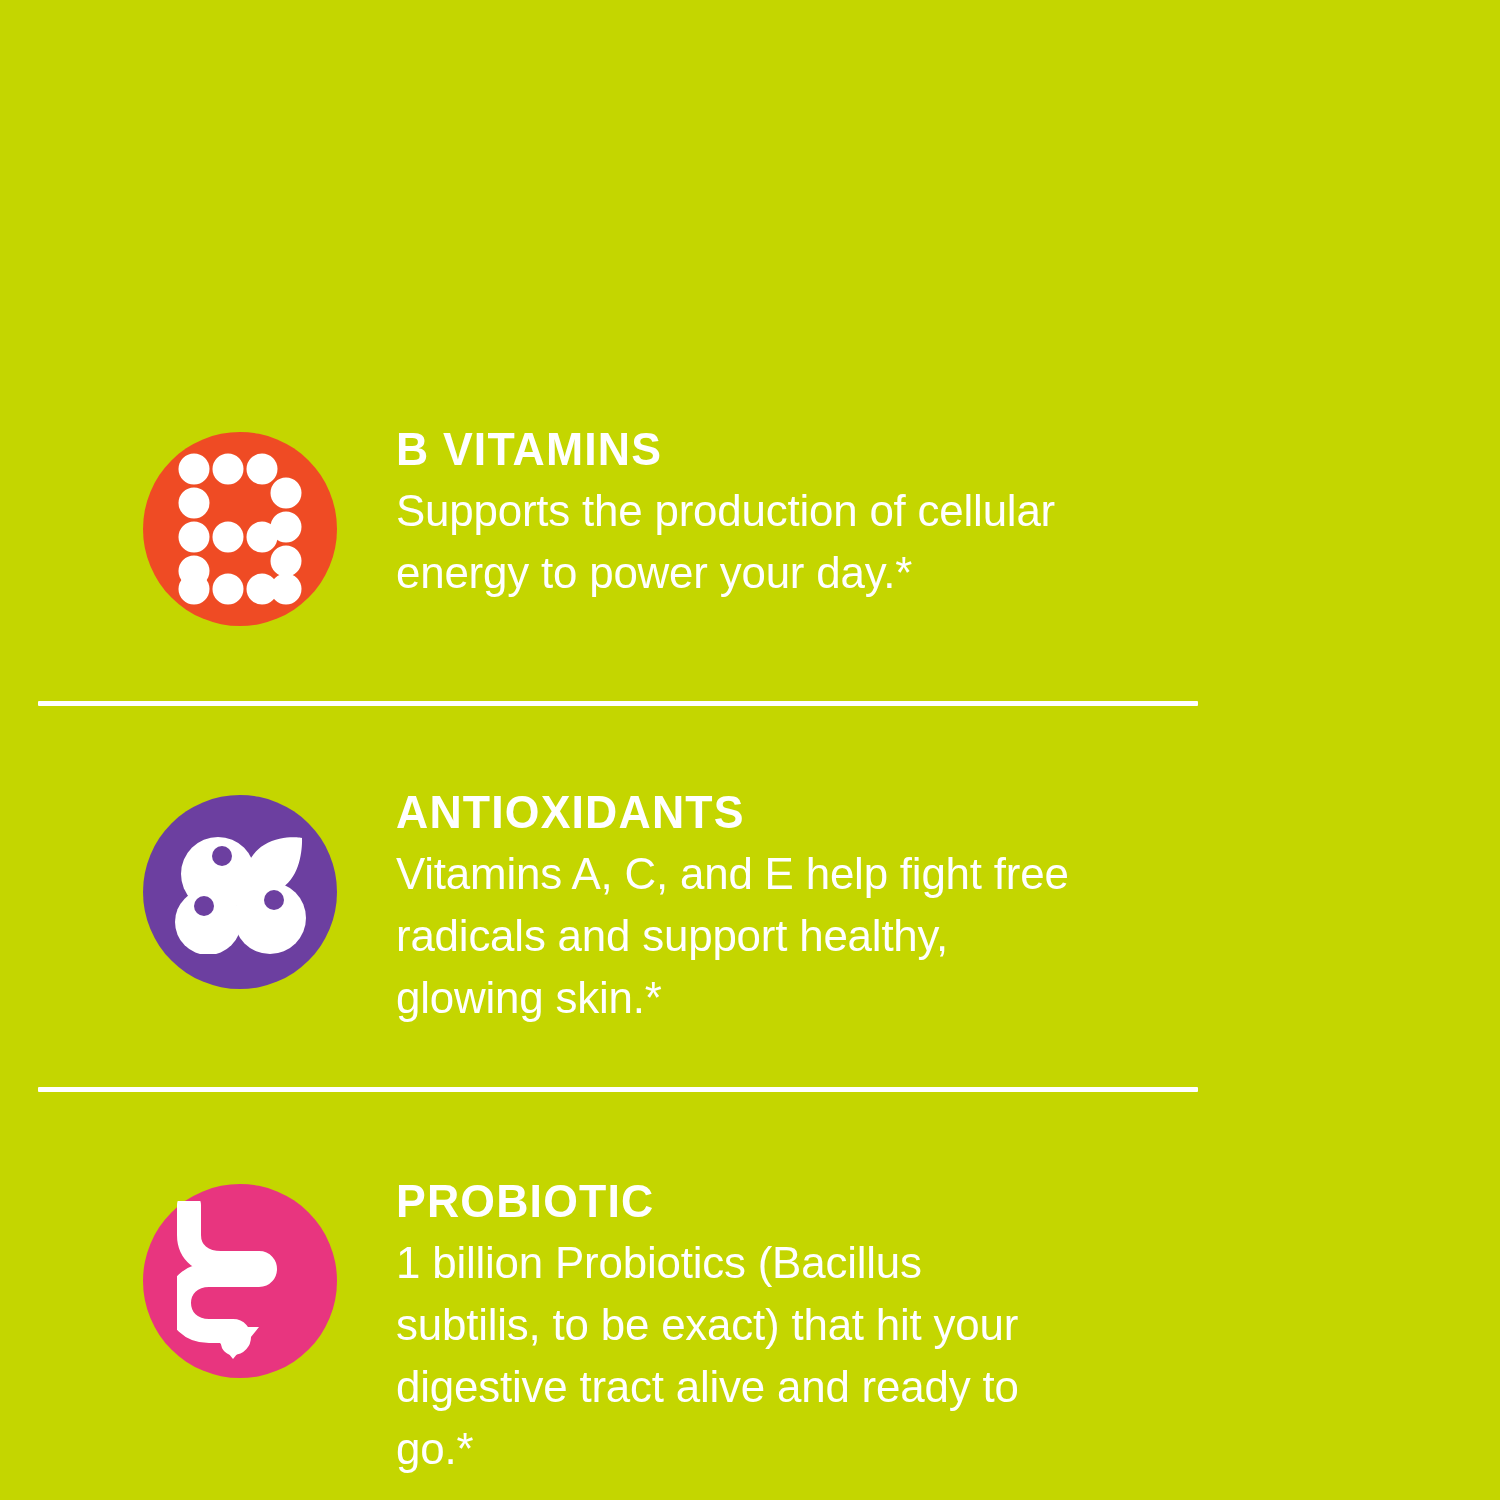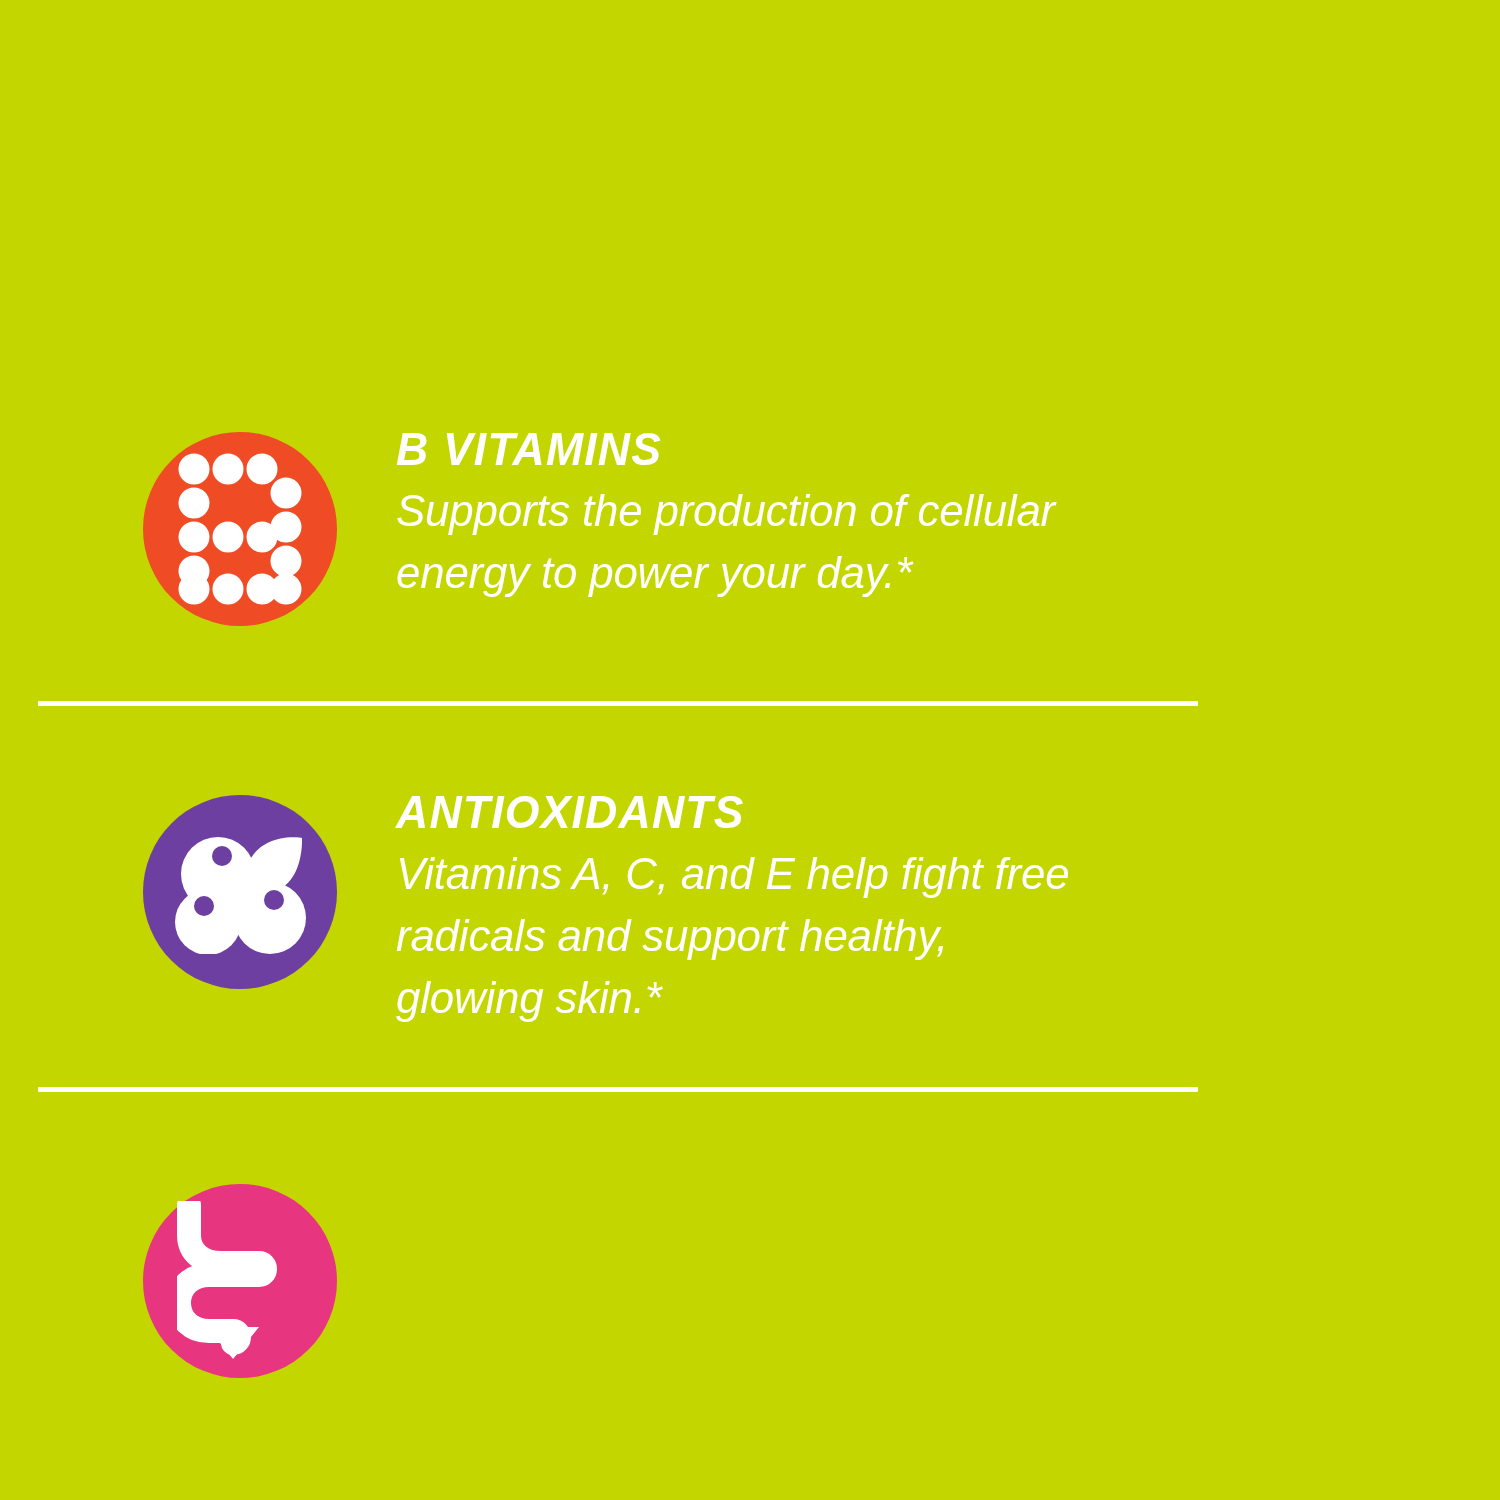--- a/index.html
+++ b/index.html
@@ -59,7 +59,6 @@
     top: 400px;
     left: 0;
     width: 1235px;
-    font-style: italic;
   }
 
   .row {

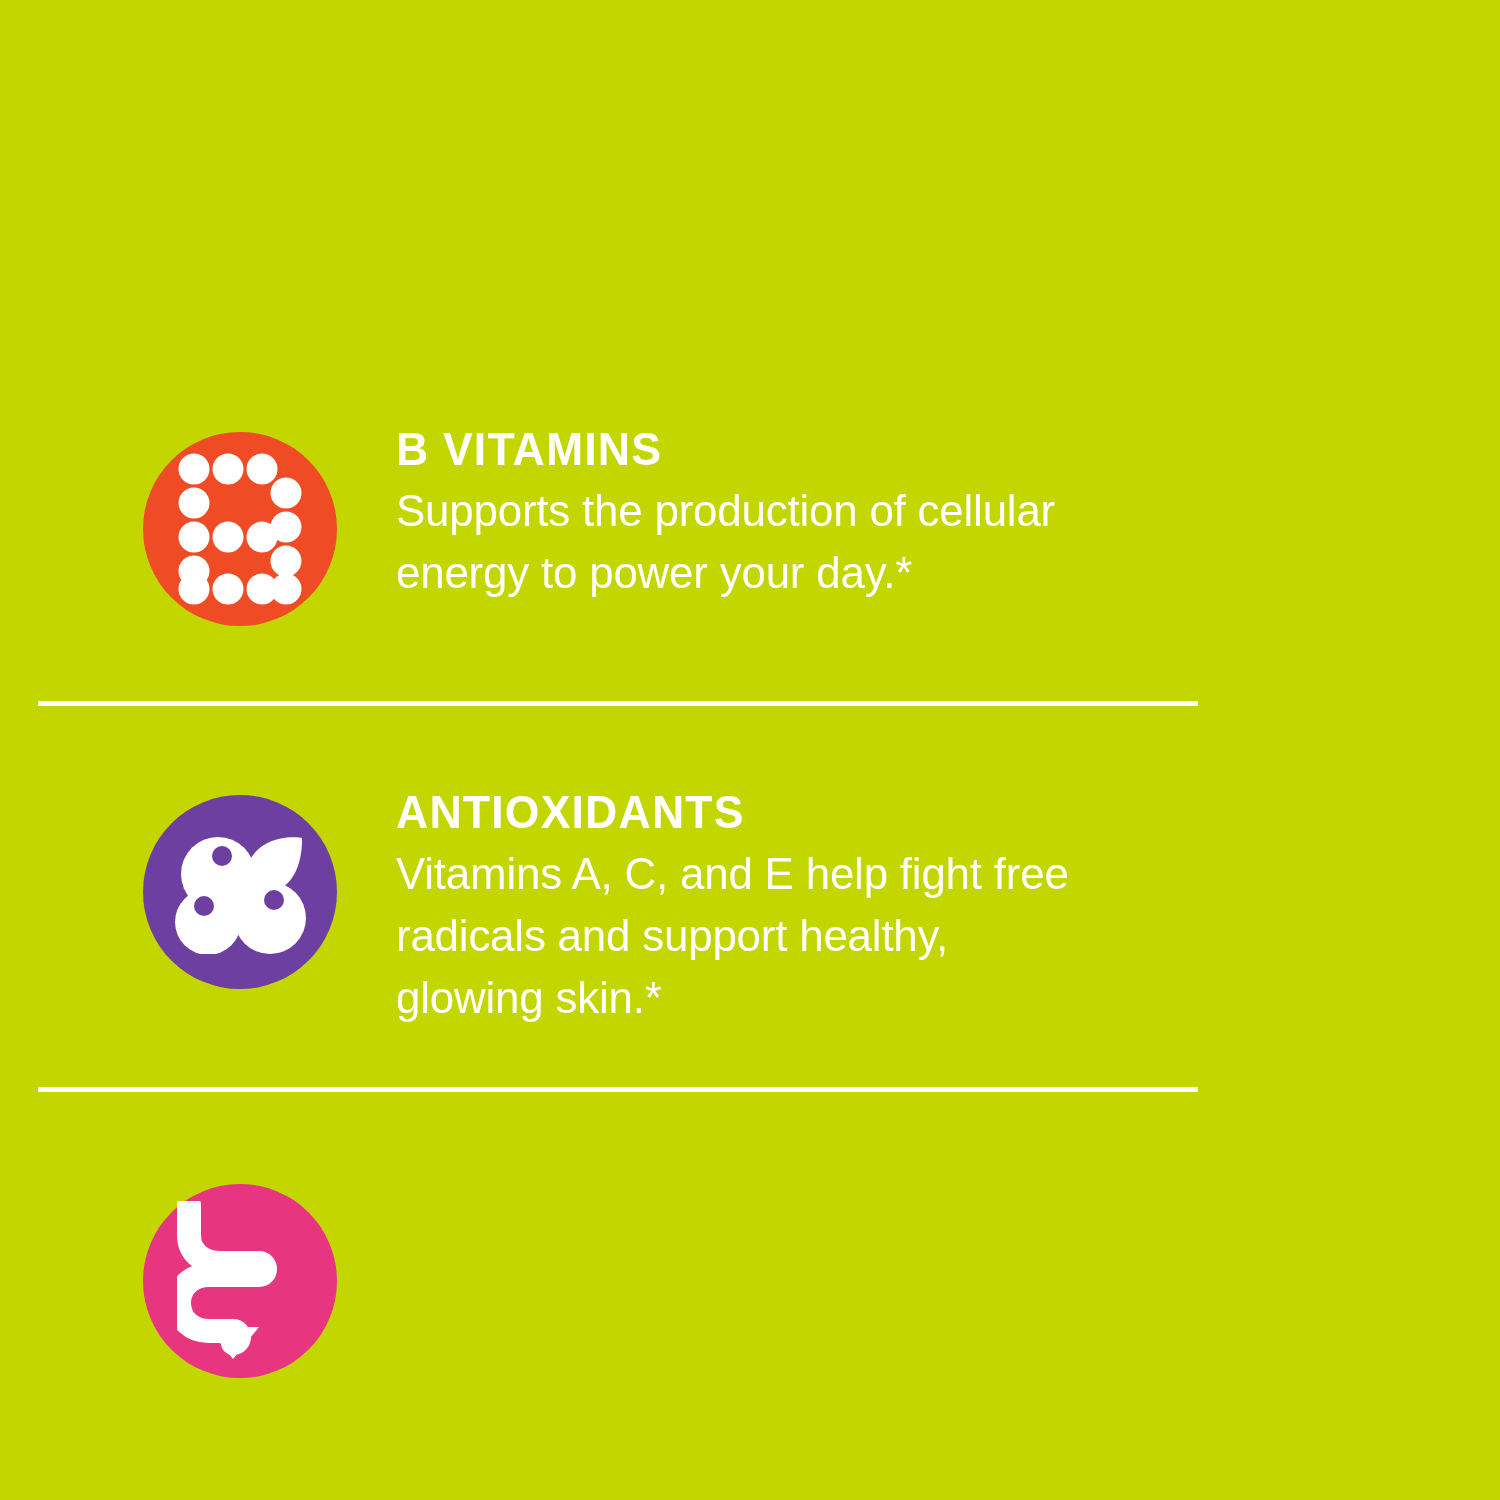--- a/index.html
+++ b/index.html
@@ -212,6 +212,10 @@
           <path d="M30,126 L82,126 L56,158 Z" fill="#ffffff"></path>
         </svg>
       </div>
+      <div class="row-text">
+        <div class="row-title">PROBIOTIC</div>
+        <div class="row-desc">1 billion Probiotics (Bacillus subtilis, to be exact) that hit your digestive tract alive and ready to go.*</div>
+      </div>
     </div>
 
   </div>

